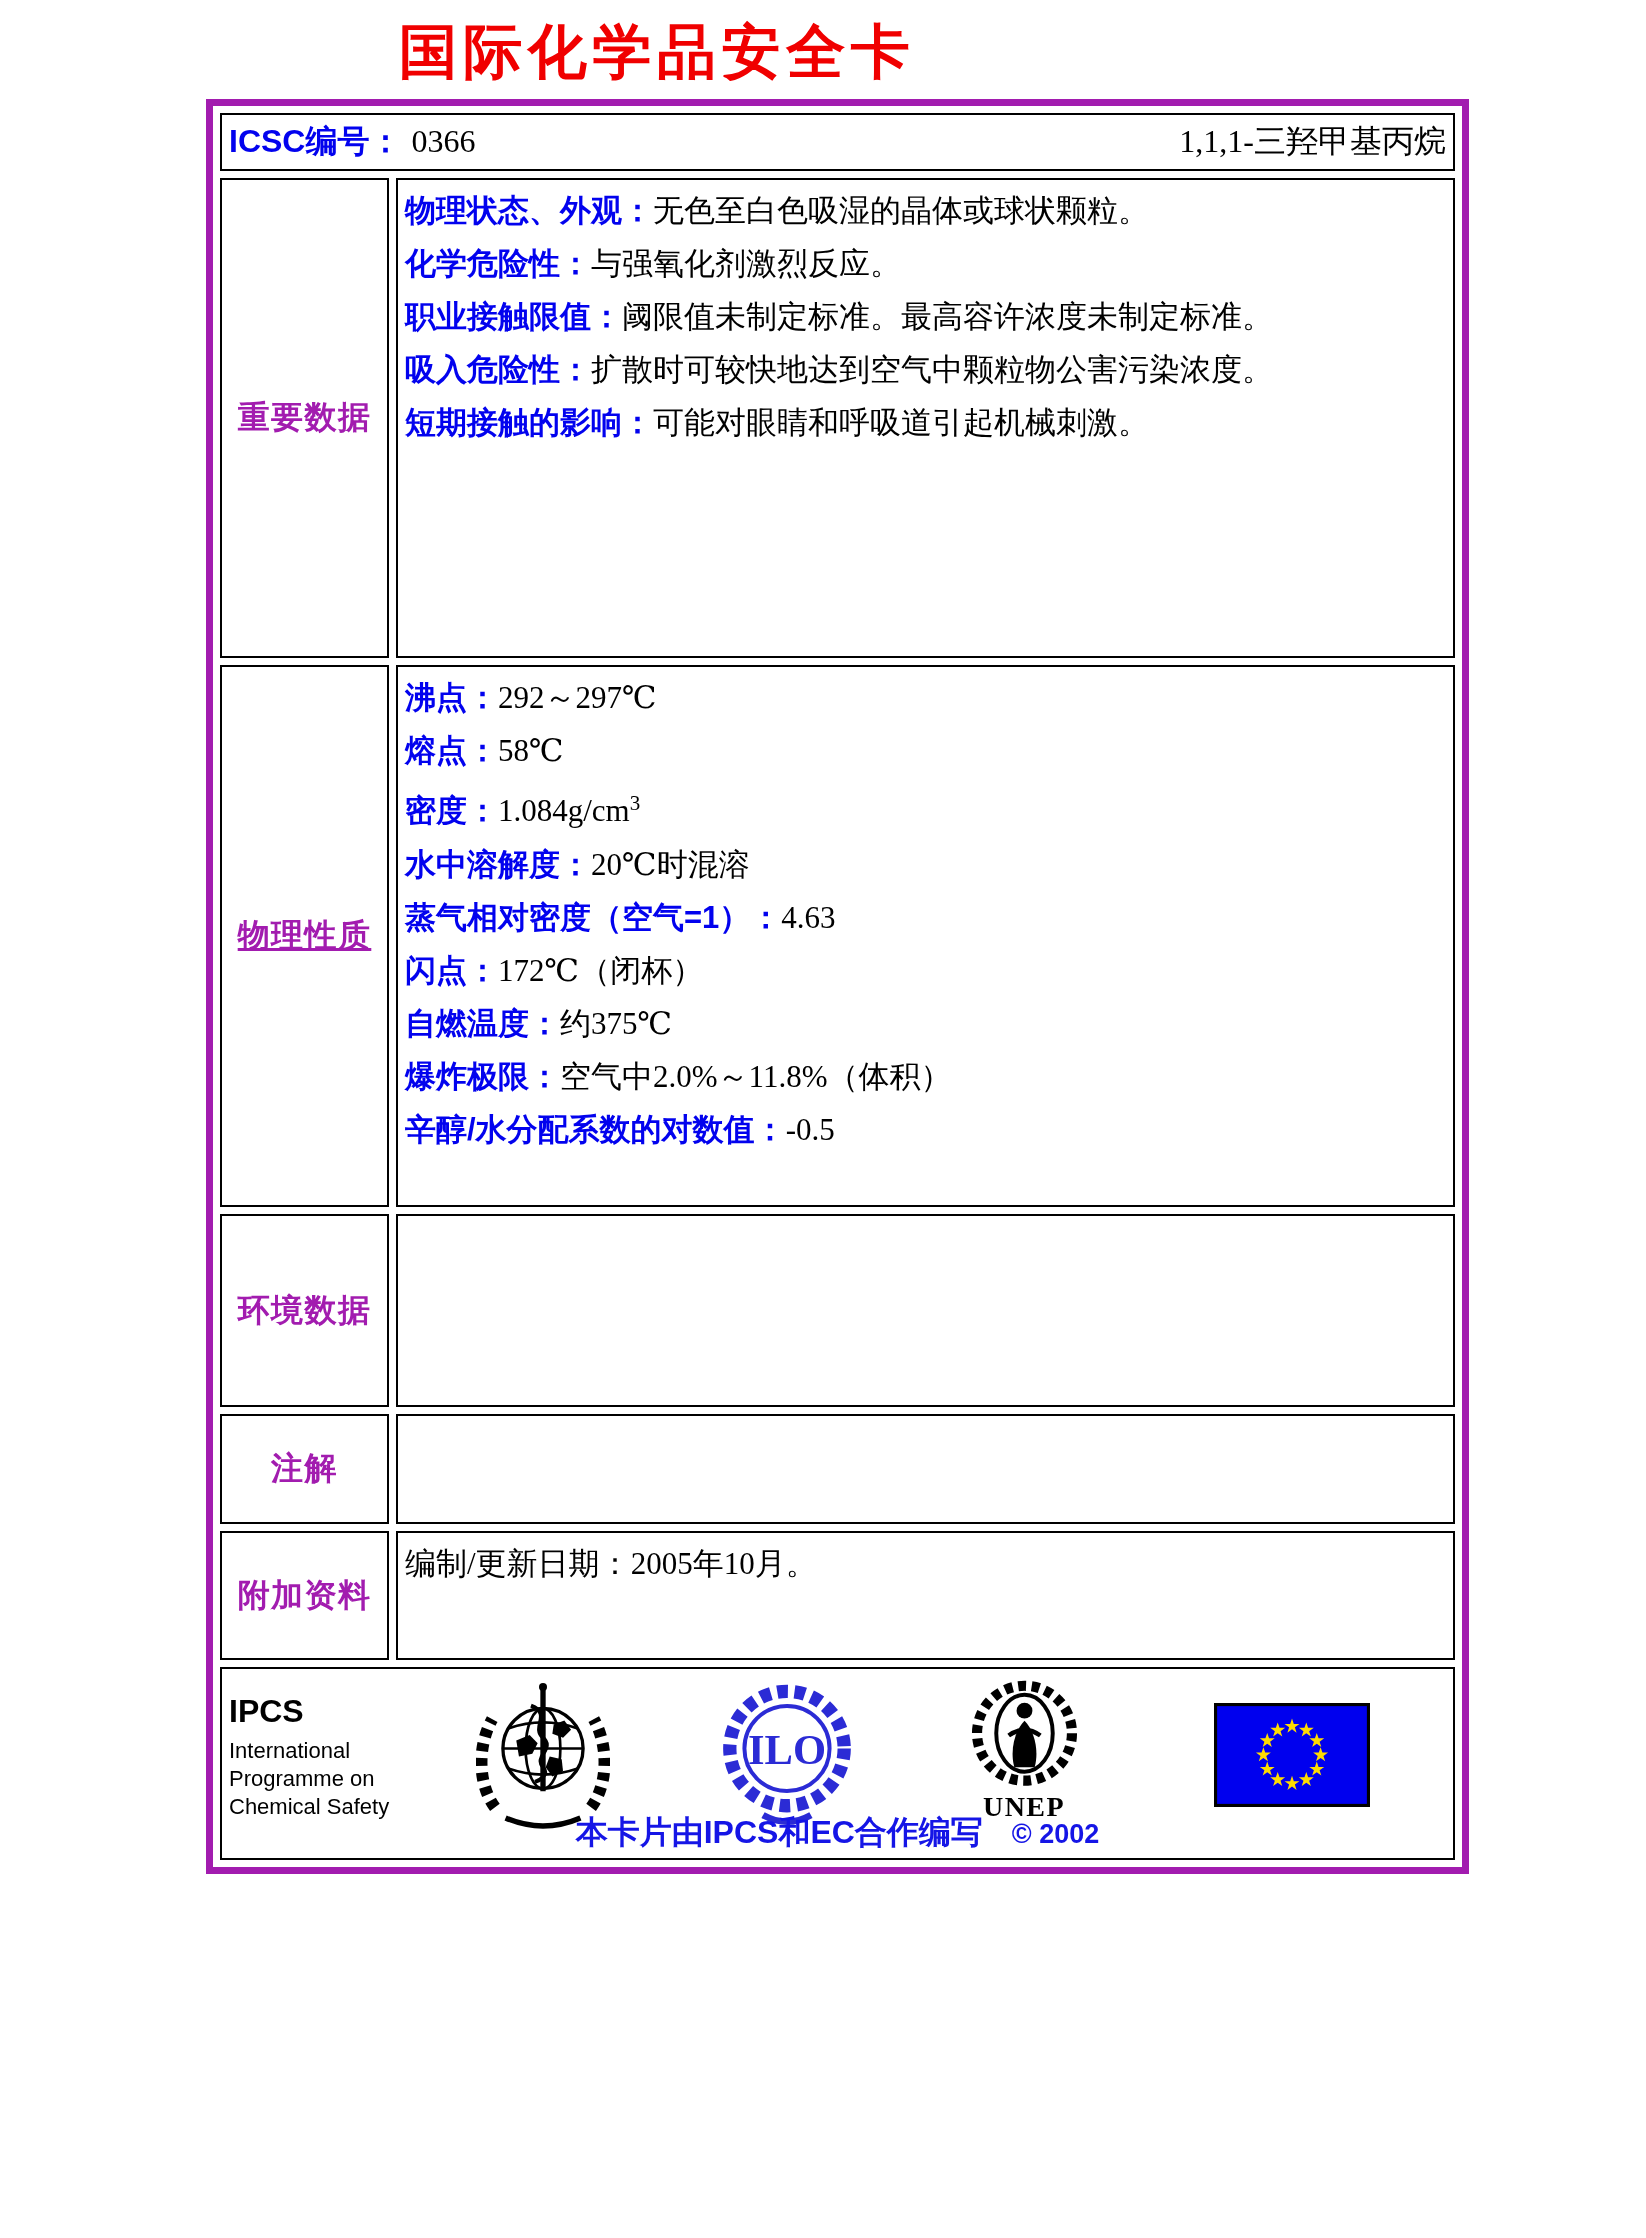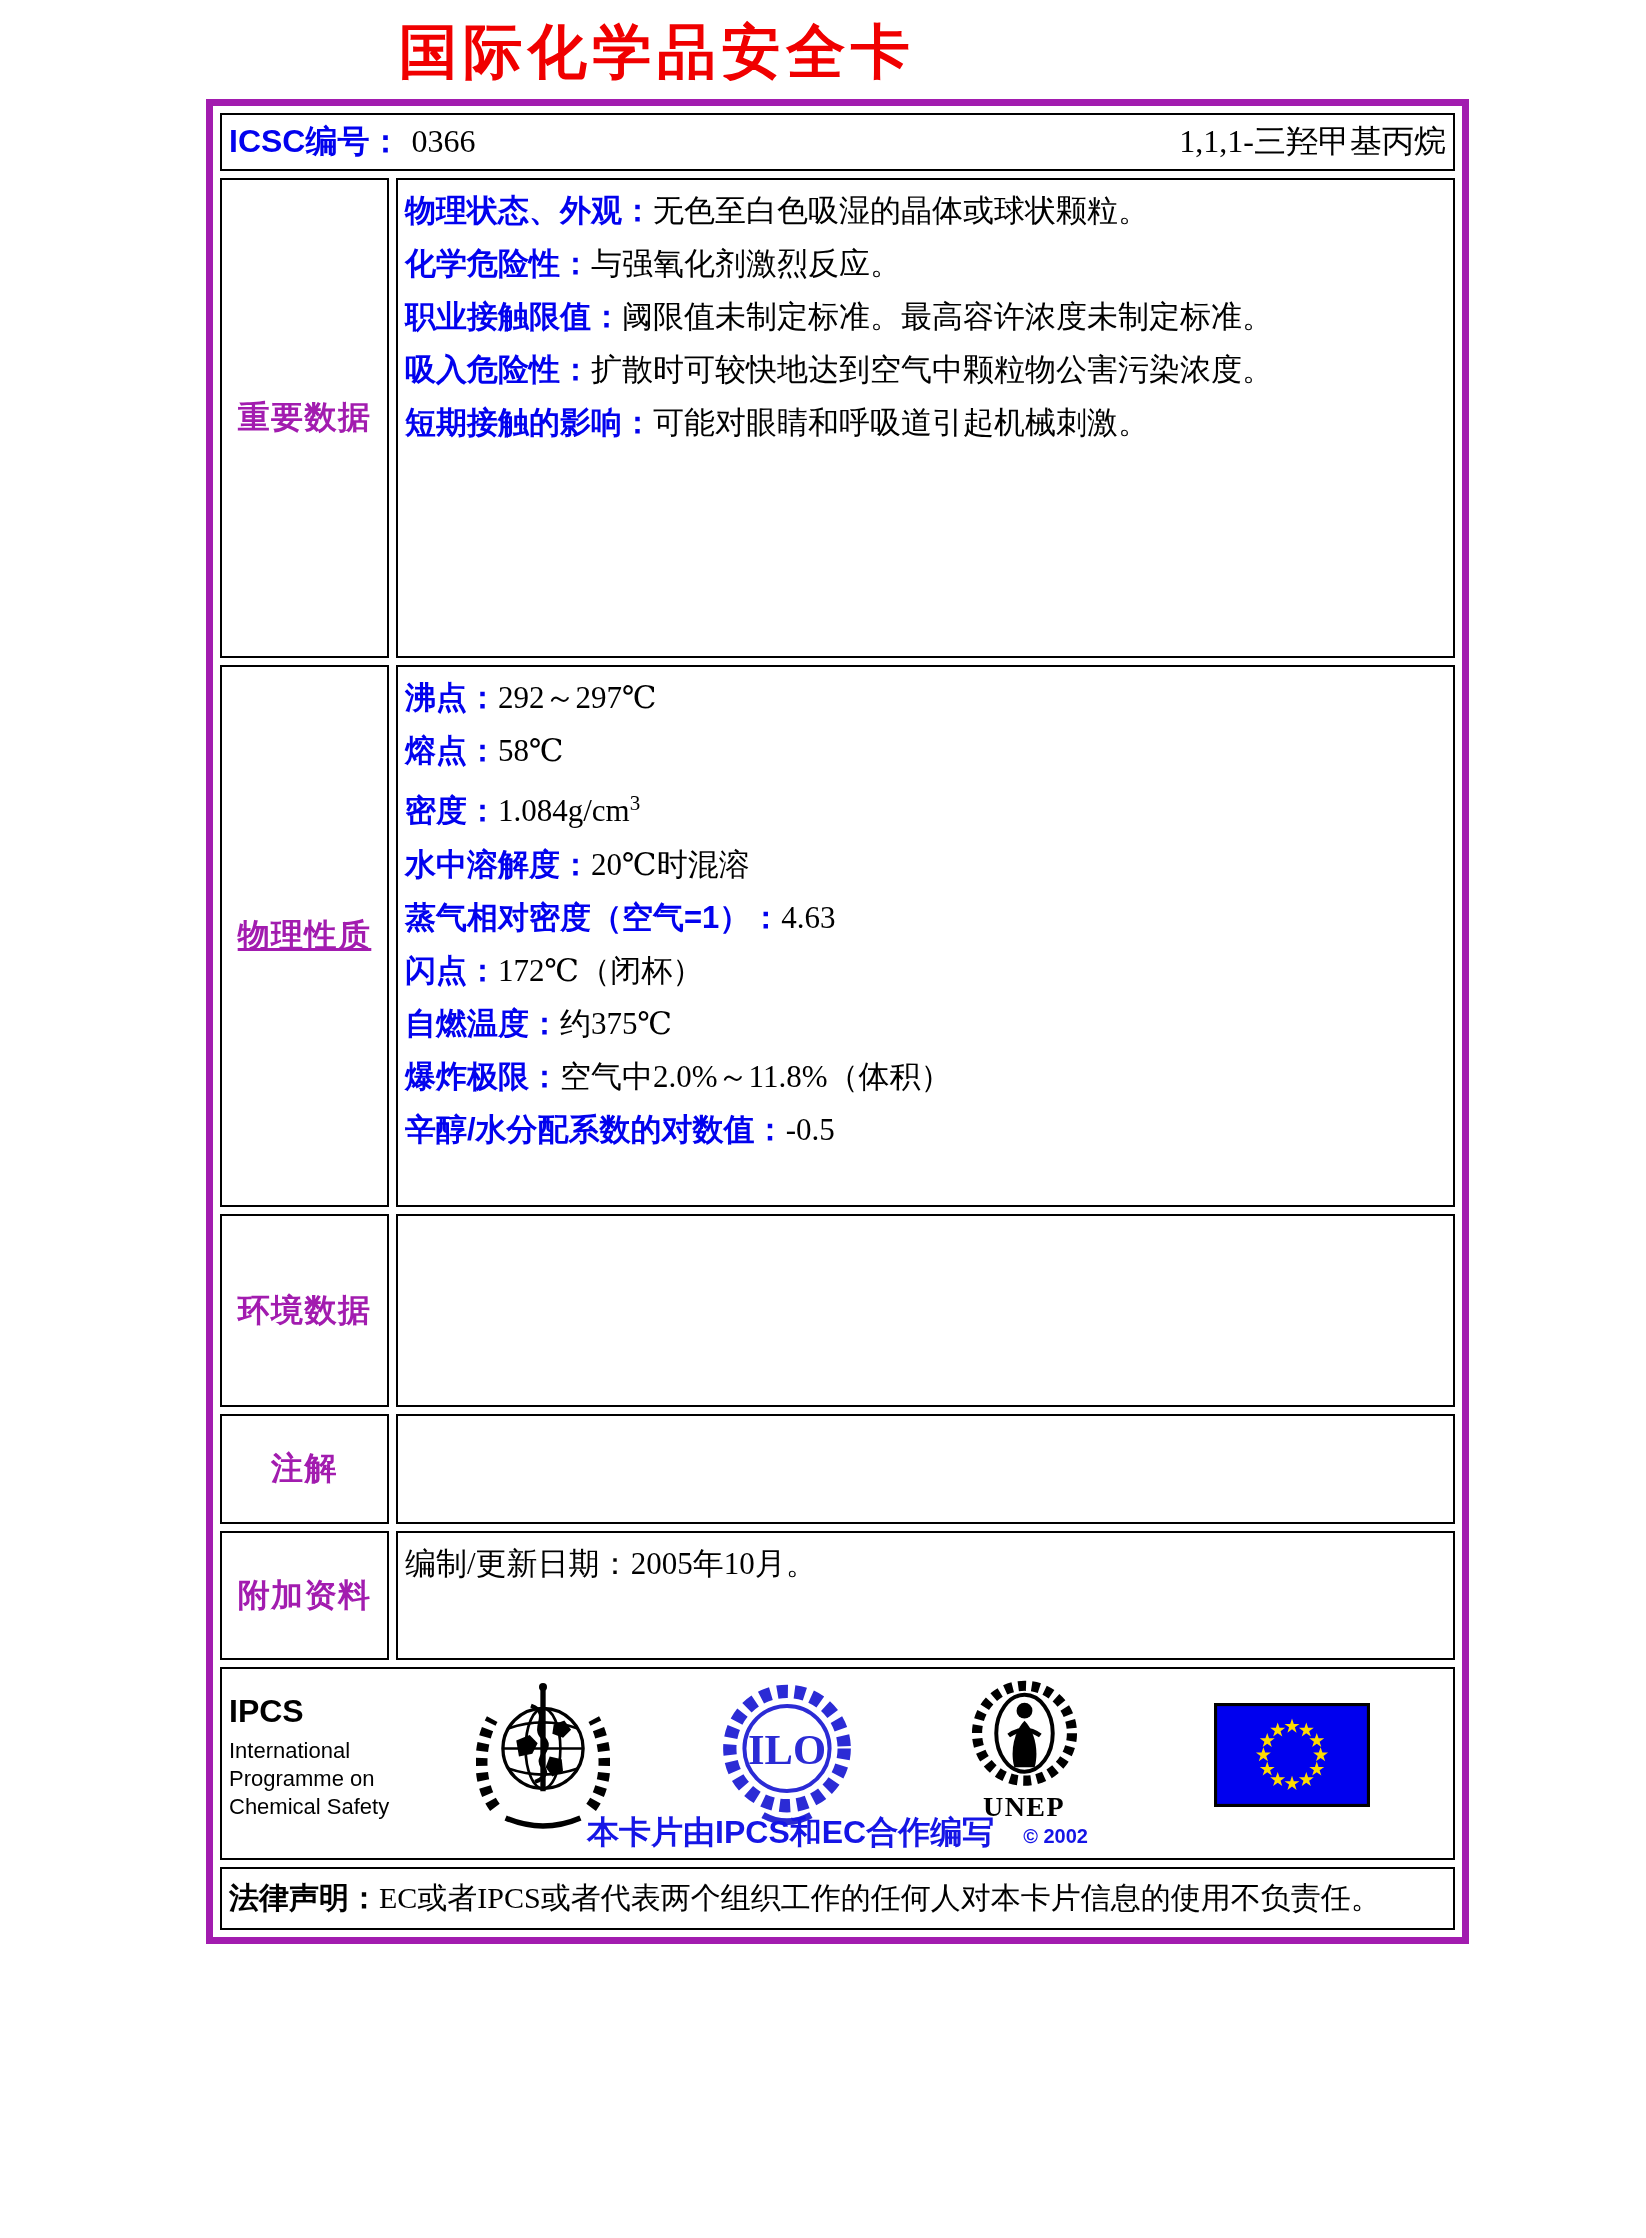--- a/index.html
+++ b/index.html
@@ -133,7 +133,7 @@
     font-weight: bold;
     color: #1515e6;
   }
-  .copyright { font-size: 20px; font-weight: bold; color: #1515e6; margin-left: 29px; }
+  .copyright { font-size: 27px; font-weight: bold; color: #1515e6; margin-left: 29px; }
   
   .legal-cell {
     height: 59px;

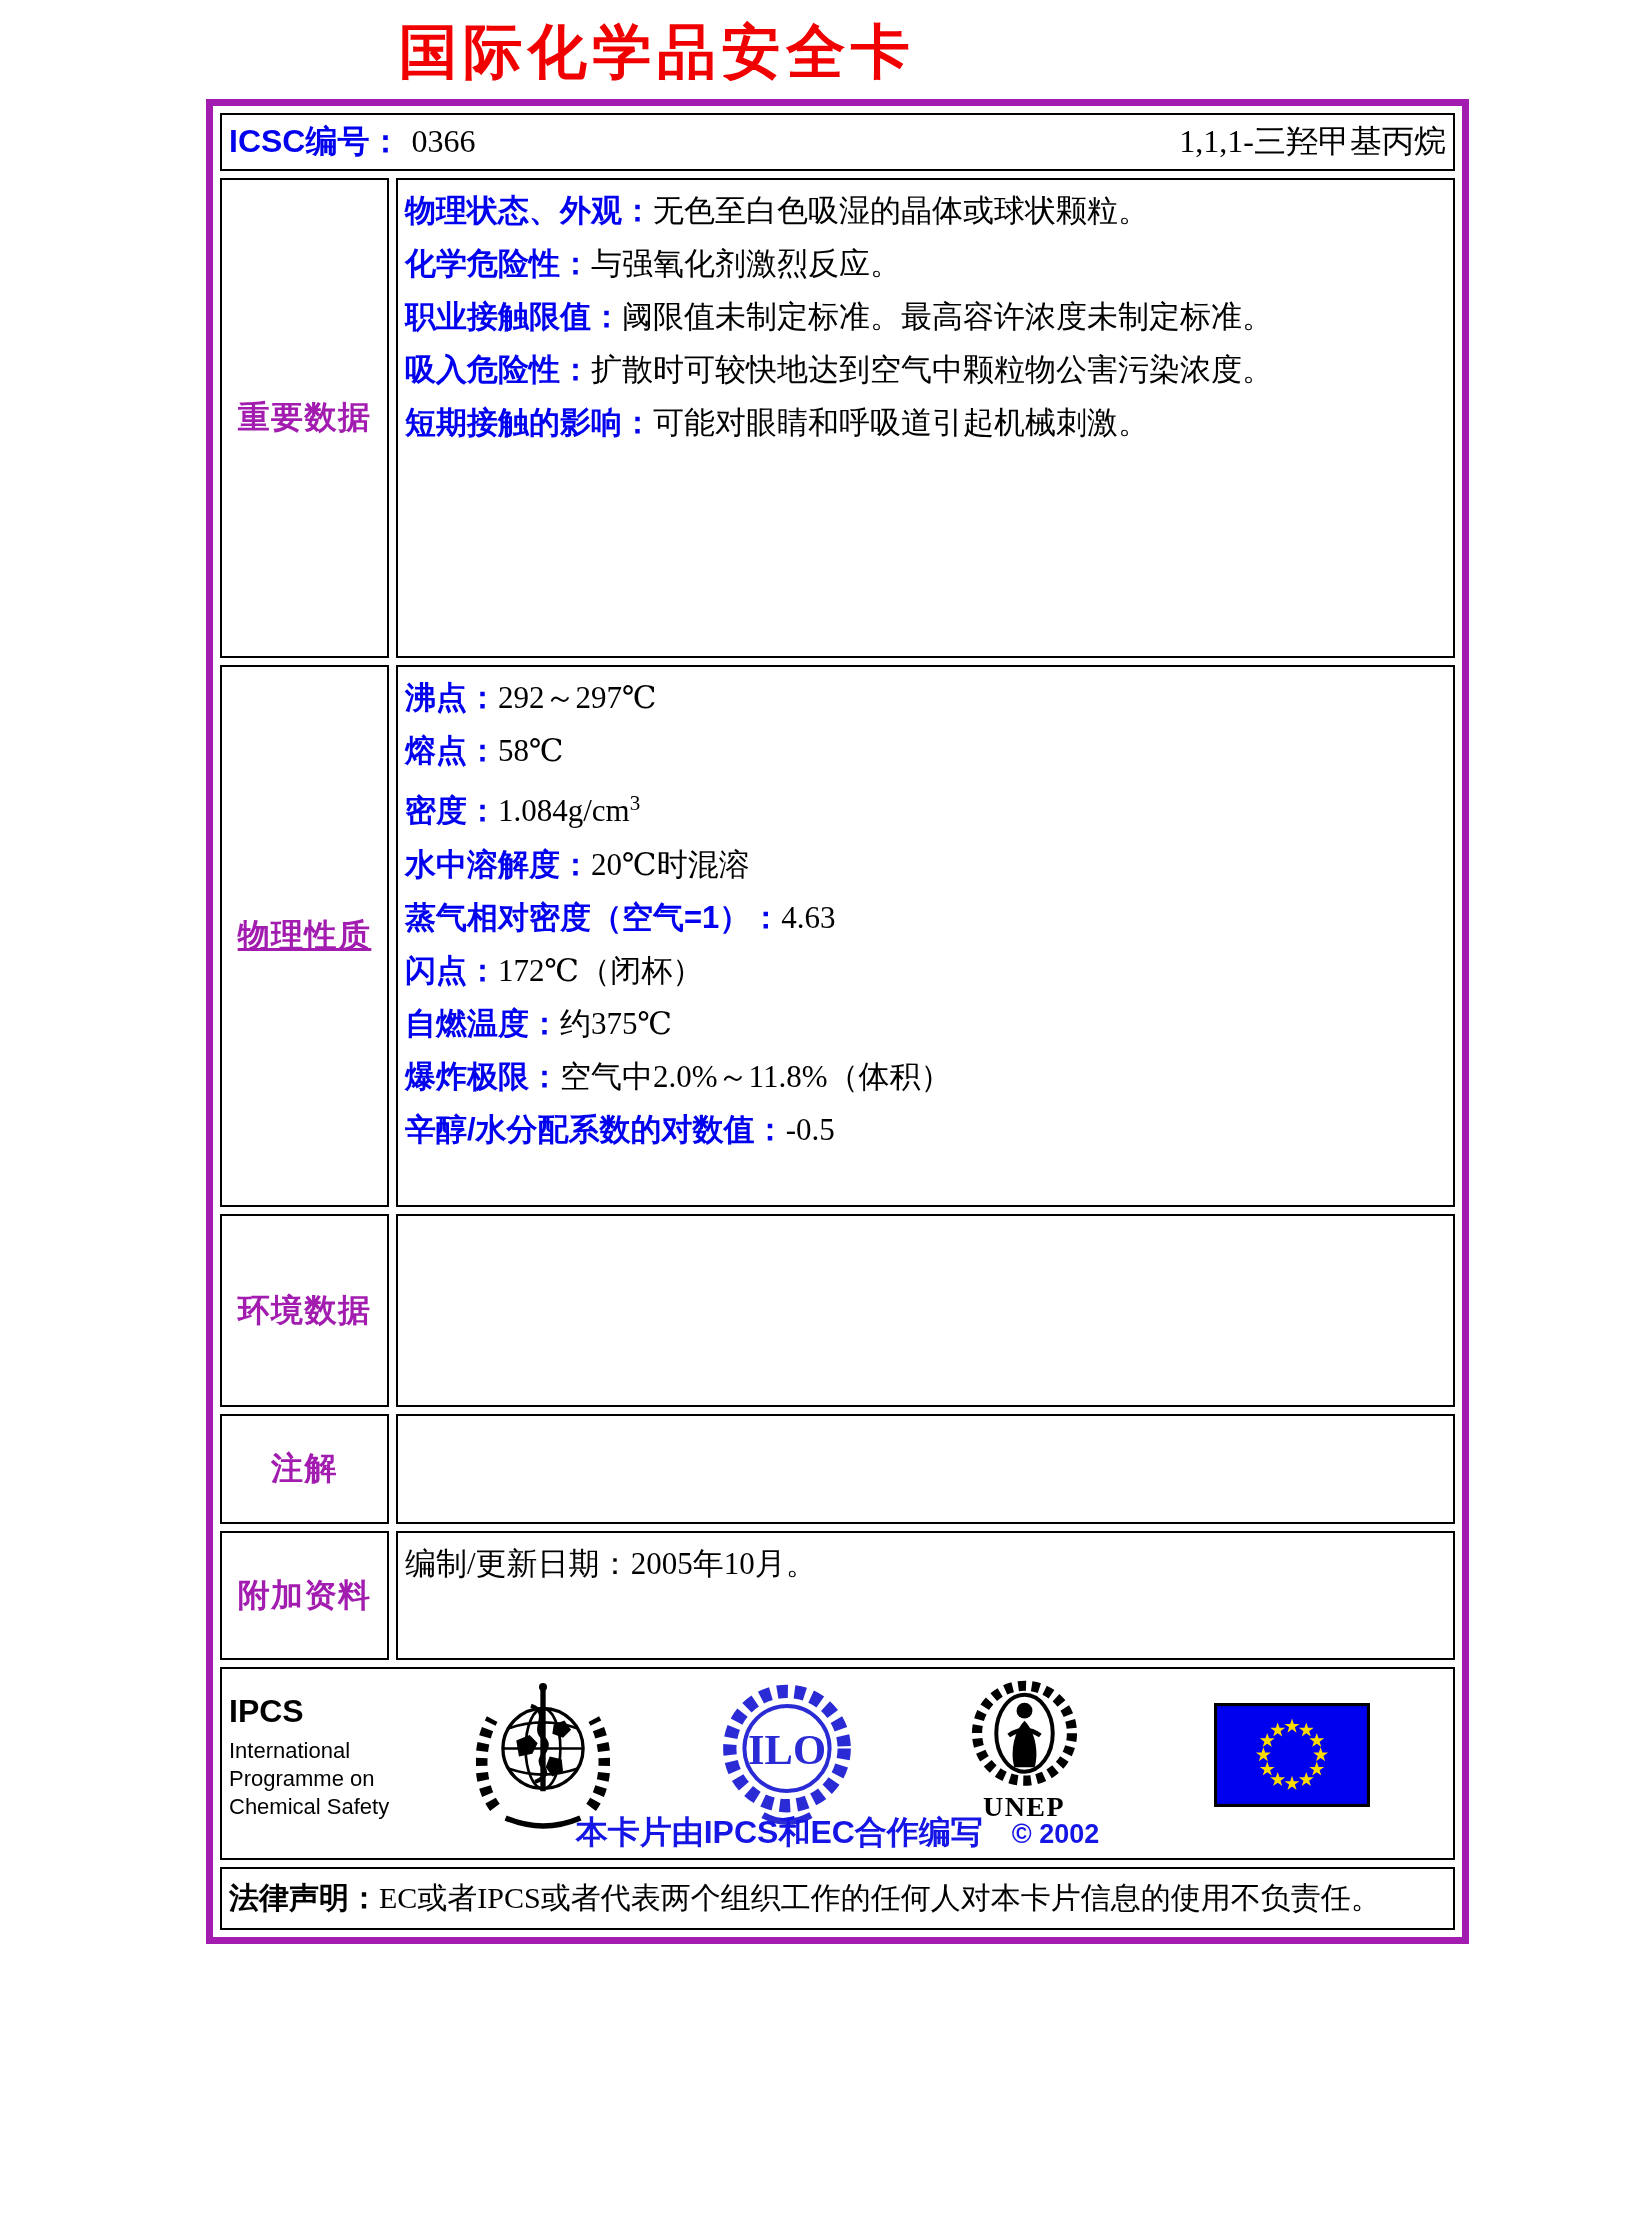--- a/index.html
+++ b/index.html
@@ -287,11 +287,6 @@
     </td>
   </tr>
 
-  <tr>
-    <td colspan="2" class="legal-cell">
-      <span class="legal-label">法律声明：</span><span class="legal-text">EC或者IPCS或者代表两个组织工作的任何人对本卡片信息的使用不负责任。</span>
-    </td>
-  </tr>
 </tbody>
   </table>
 

